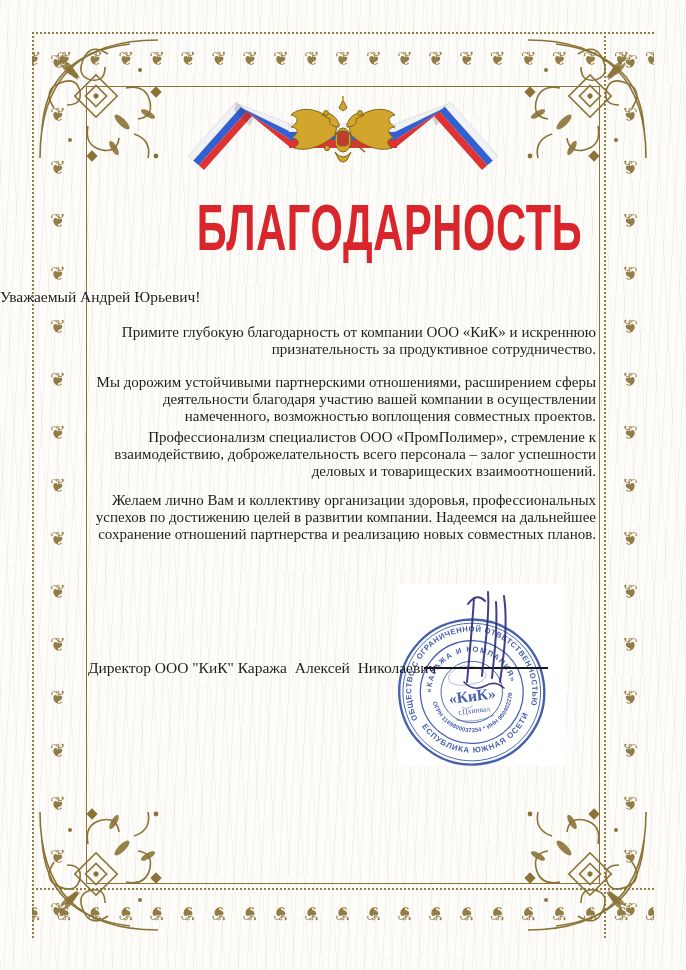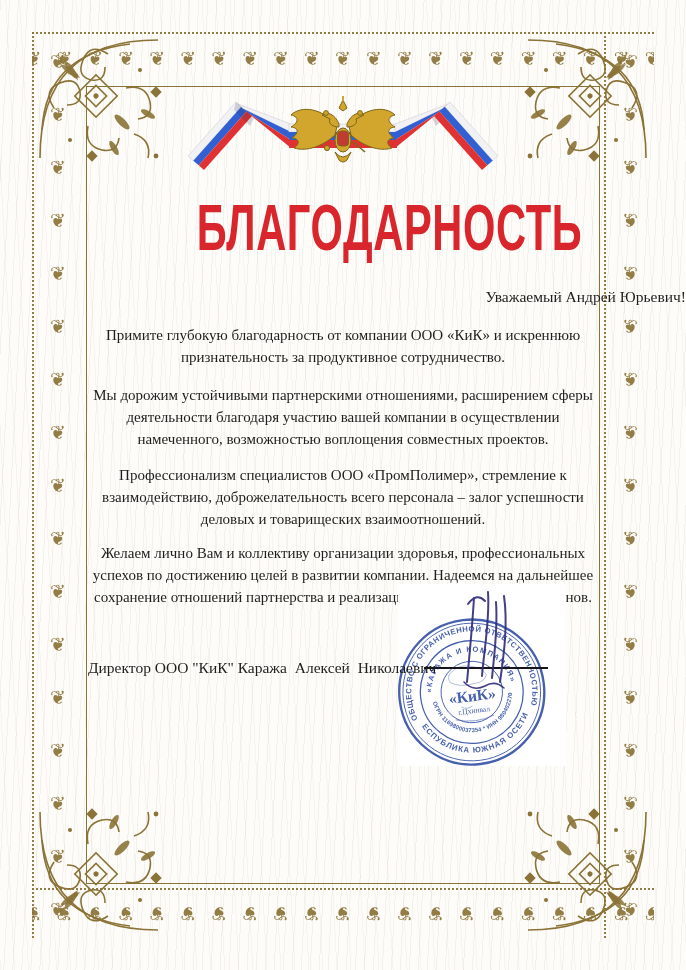--- a/index.html
+++ b/index.html
@@ -44,7 +44,7 @@
     font-size:64px;line-height:1;letter-spacing:1px;color:#d9262c;white-space:nowrap;
     transform:scaleX(.65);transform-origin:center top;
   }
-  .greeting{position:absolute;top:288px;left:0;right:0;text-align:right;
+  .greeting{position:absolute;top:288px;left:0;right:0;text-align:left;
     font-size:15.5px;}
   .body-text{position:absolute;top:324px;left:90px;right:90px;text-align:center;}
   .body-text p{margin:0 0 12px 0;font-size:15px;line-height:22px;}

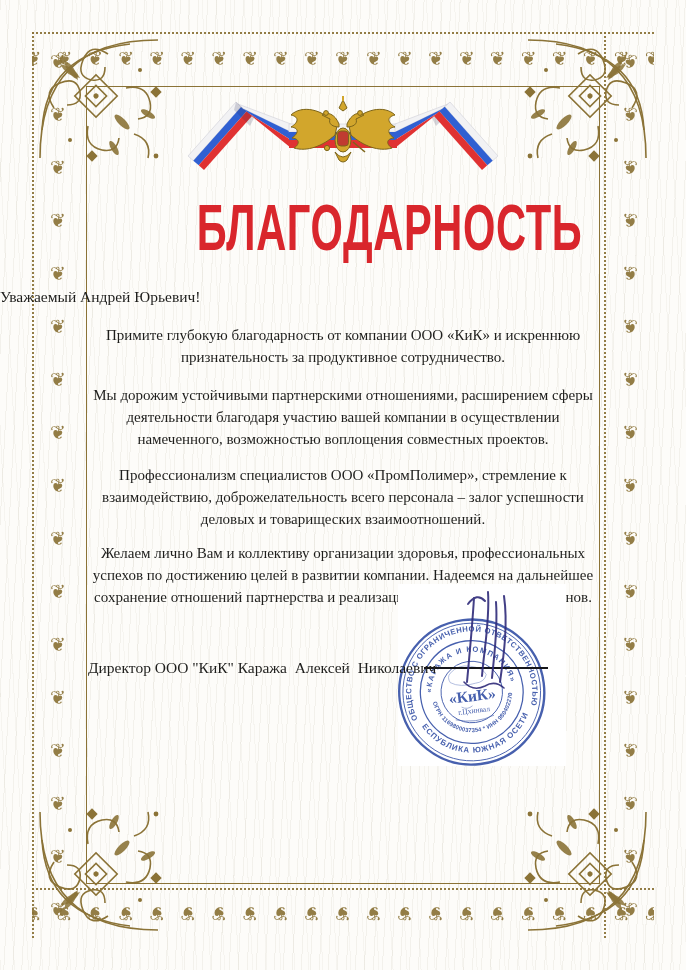--- a/index.html
+++ b/index.html
@@ -47,7 +47,7 @@
   .greeting{position:absolute;top:288px;left:0;right:0;text-align:left;
     font-size:15.5px;}
   .body-text{position:absolute;top:324px;left:90px;right:90px;text-align:center;}
-  .body-text p{margin:0 0 12px 0;font-size:15px;line-height:22px;}
+  .body-text p{margin:0 0 12px 0;font-size:15px;line-height:17px;text-align:right;}
   .sig-line{position:absolute;left:88px;top:659px;font-size:15.5px;white-space:pre-wrap;}
   
   .stamp-backdrop{position:absolute;left:398px;top:584px;width:168px;height:182px;background:#ffffff;}

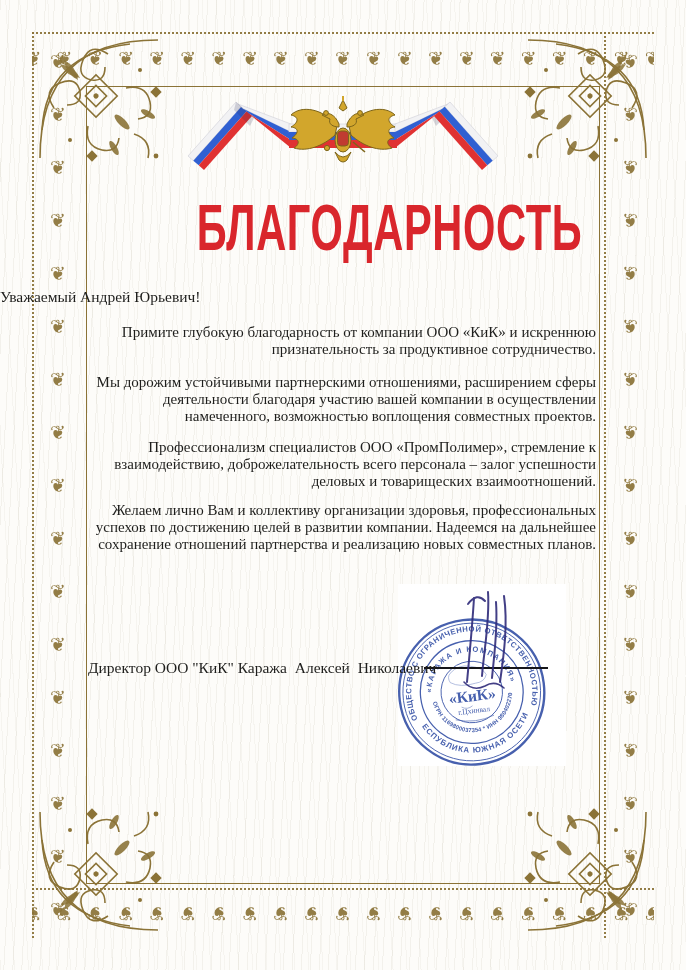--- a/index.html
+++ b/index.html
@@ -243,7 +243,7 @@
 
   <div class="body-text">
     <p style="margin-bottom:16px;">Примите глубокую благодарность от компании ООО «КиК» и искреннюю признательность  за продуктивное сотрудничество.</p>
-    <p style="margin-bottom:14px;">Мы дорожим устойчивыми партнерскими отношениями, расширением сферы деятельности благодаря участию вашей компании в осуществлении намеченного, возможностью воплощения совместных проектов.</p>
+    <p style="margin-bottom:4px;">Мы дорожим устойчивыми партнерскими отношениями, расширением сферы деятельности благодаря участию вашей компании в осуществлении намеченного, возможностью воплощения совместных проектов.</p>
     <p style="margin-bottom:12px;">Профессионализм специалистов ООО «ПромПолимер», стремление к взаимодействию, доброжелательность всего персонала – залог успешности деловых и товарищеских взаимоотношений.</p>
     <p>Желаем лично Вам и коллективу организации здоровья, профессиональных успехов по достижению целей в развитии компании. Надеемся на дальнейшее сохранение отношений партнерства и реализацию новых совместных планов.</p>
   </div>

